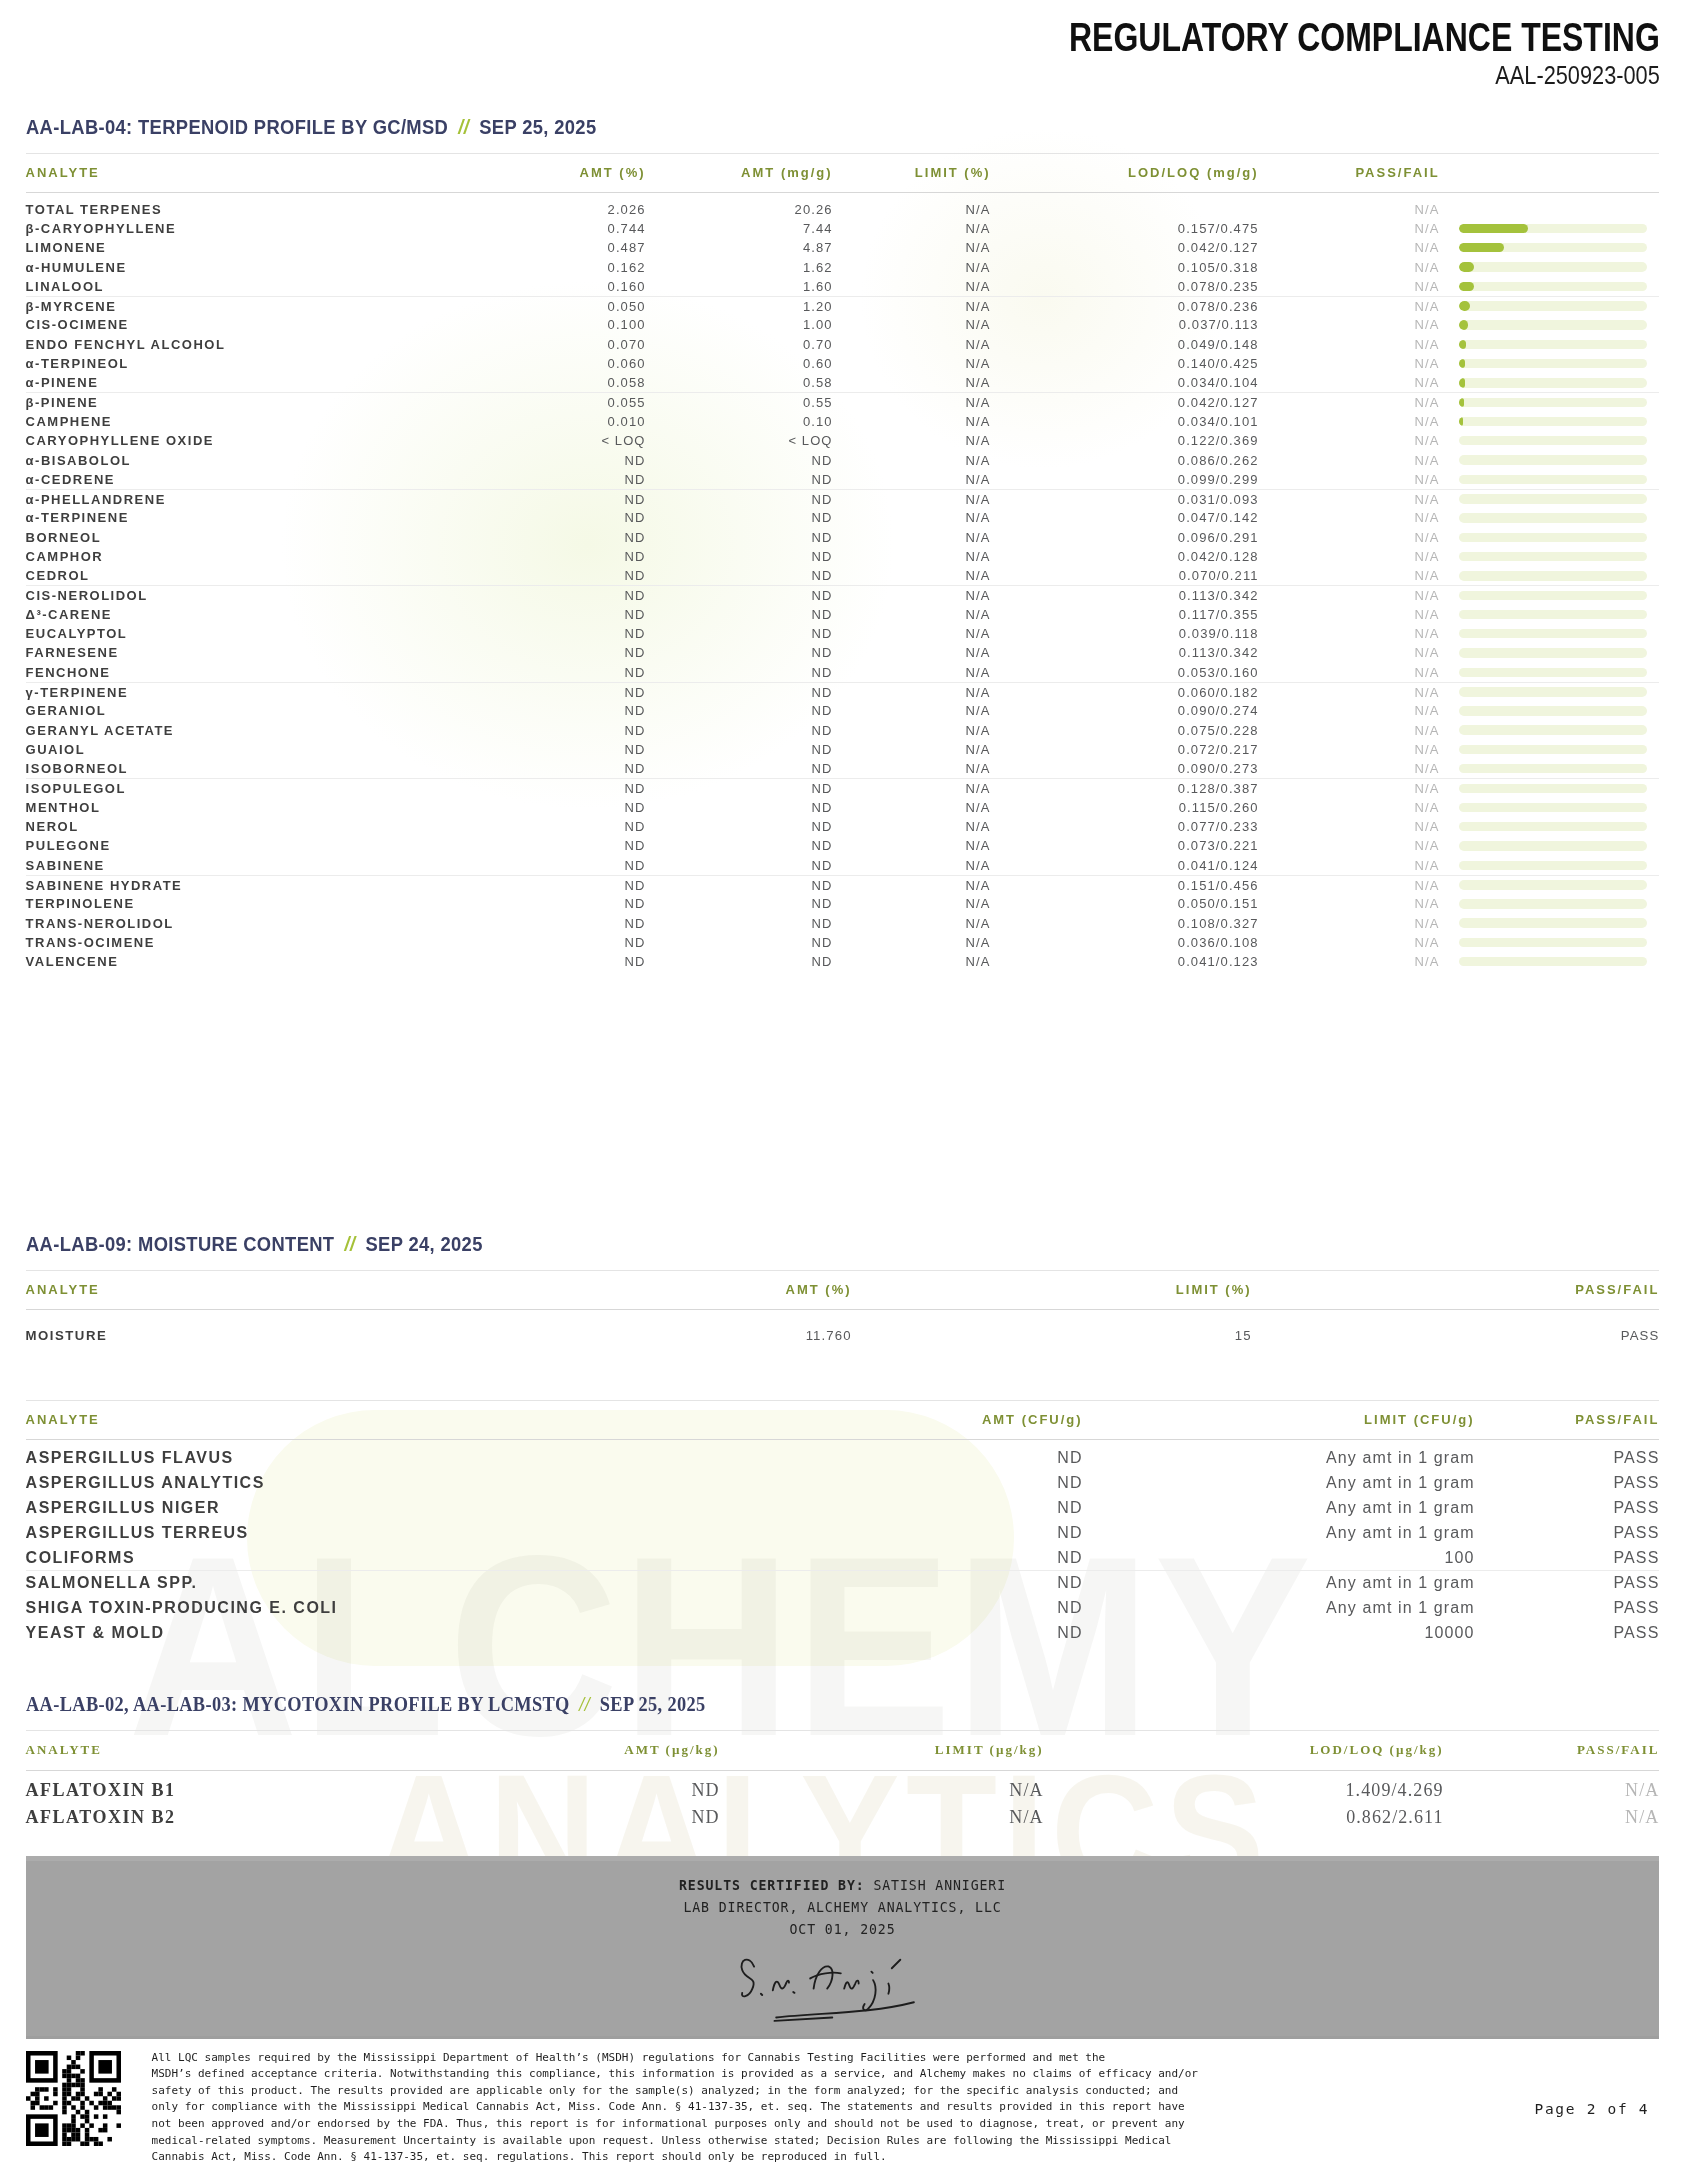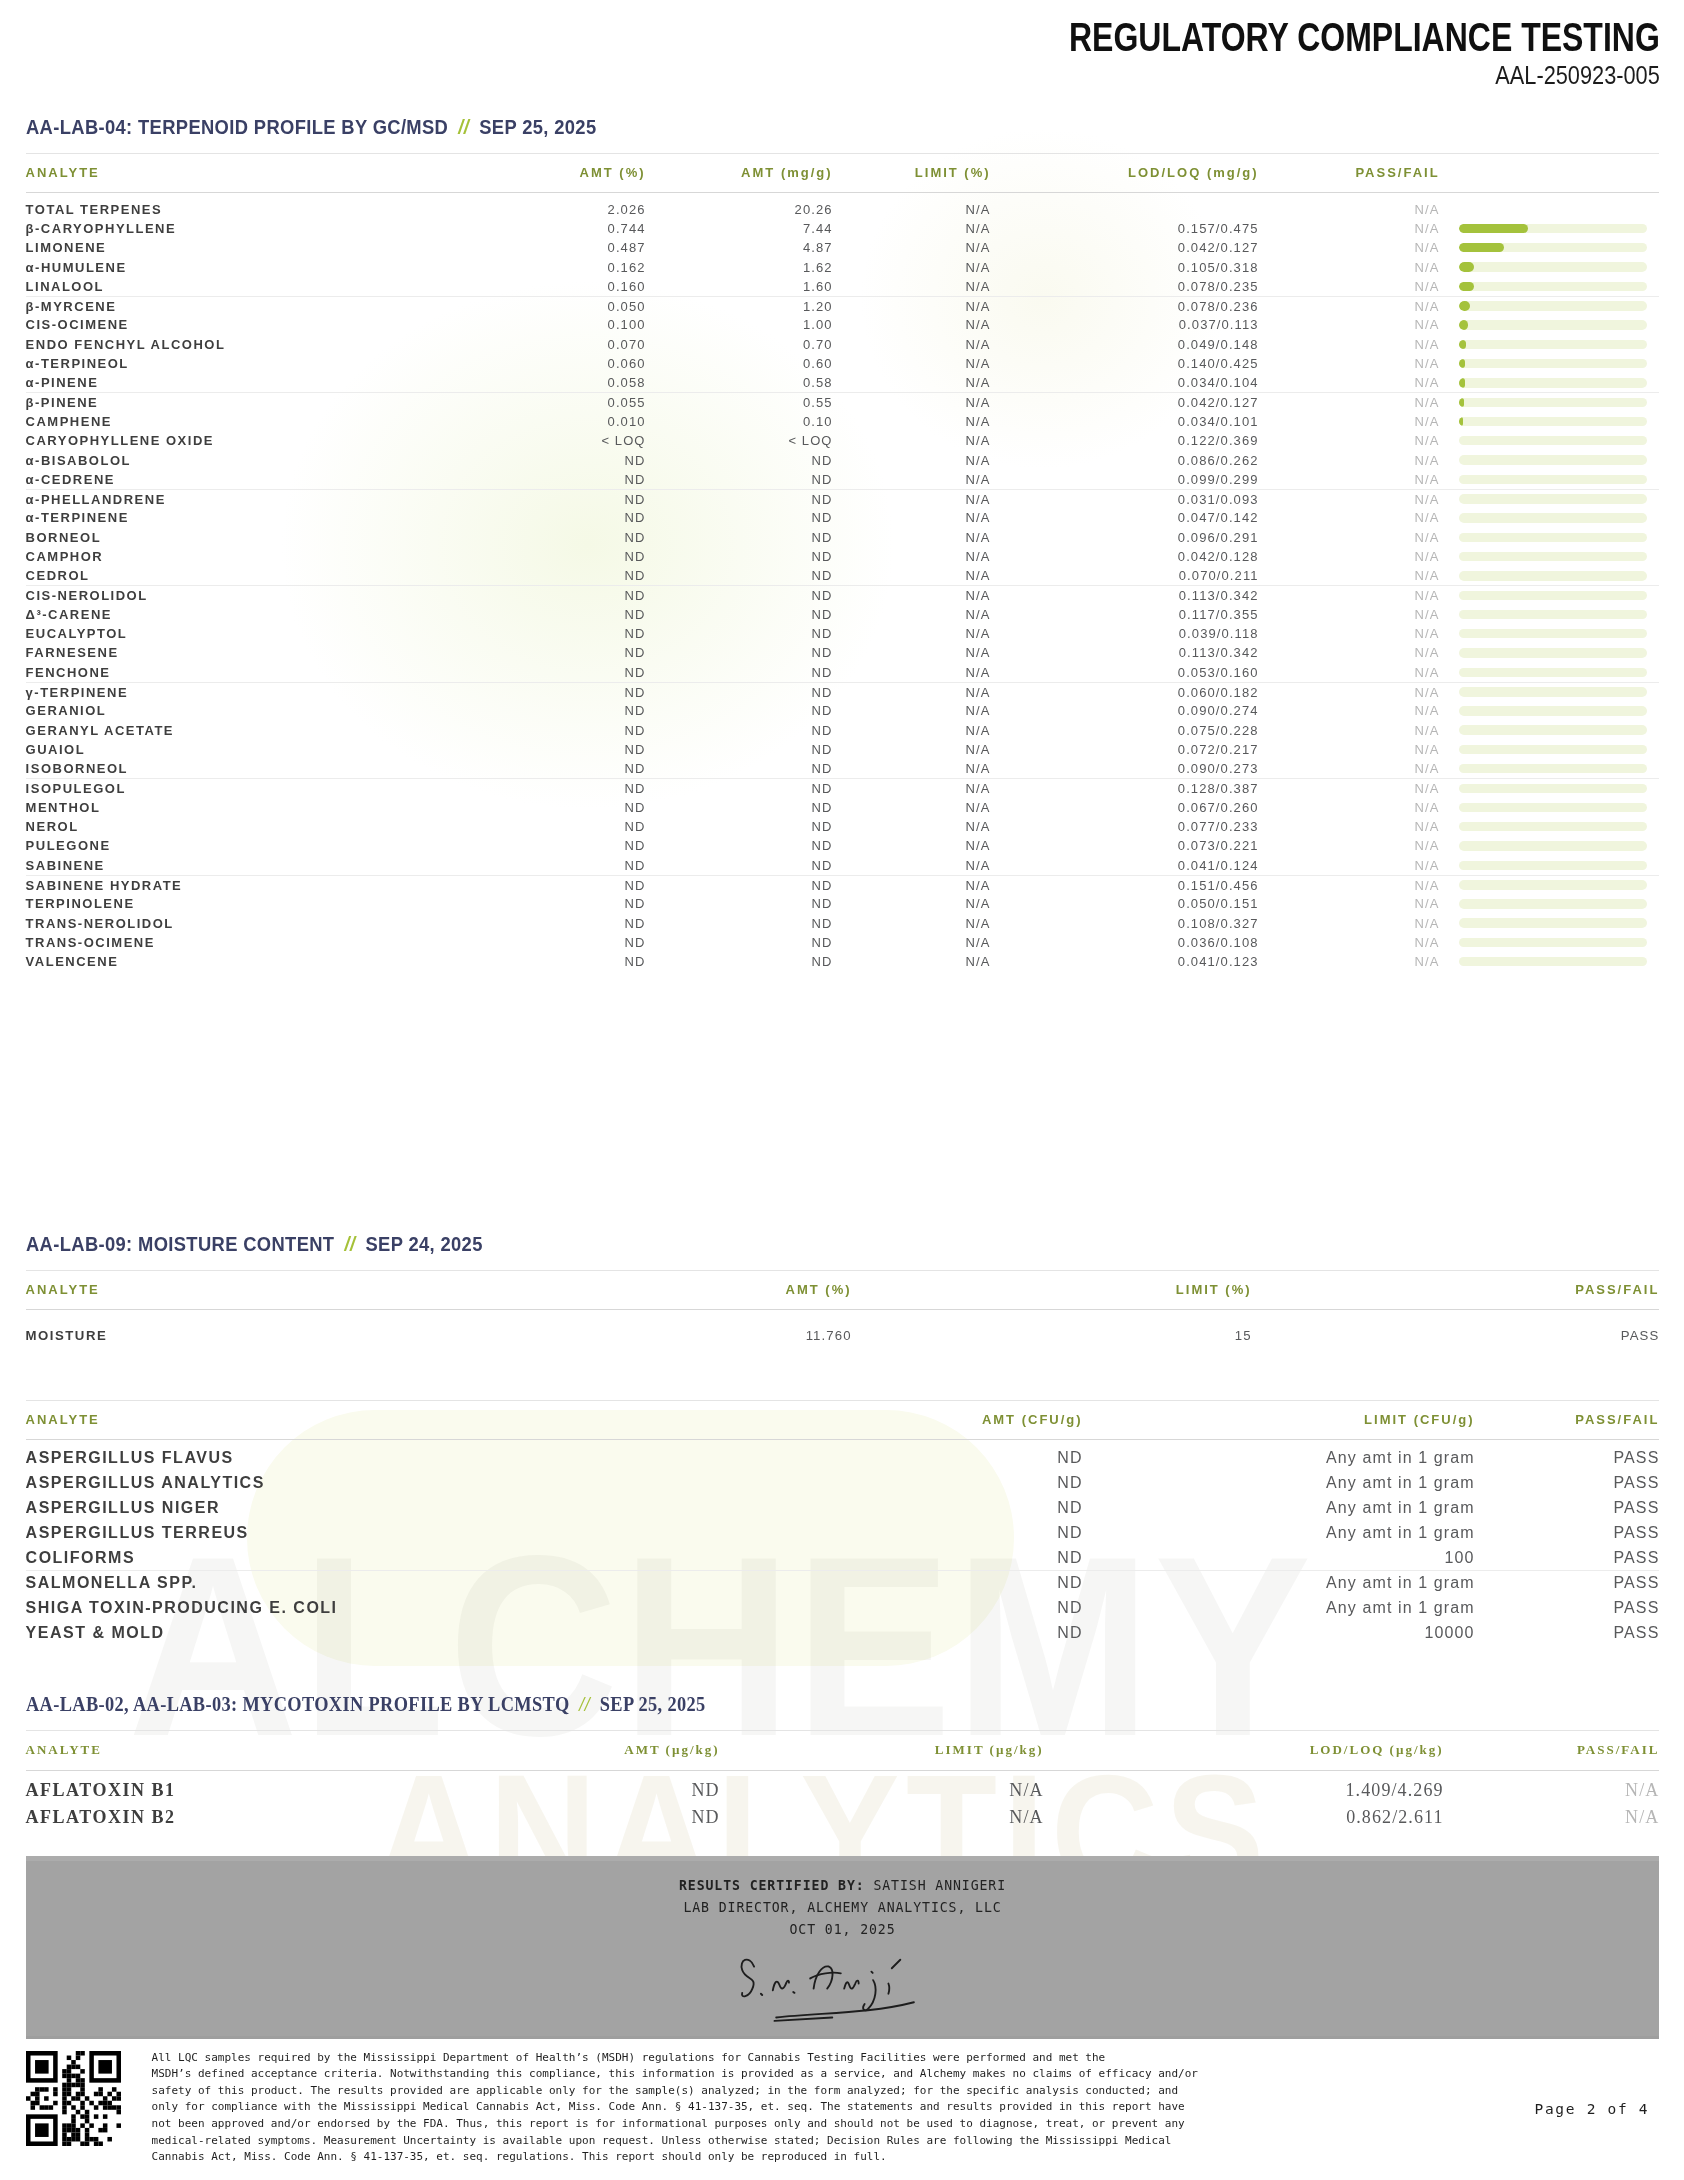--- a/index.html
+++ b/index.html
@@ -483,7 +483,7 @@
           <div class="cell c-num">ND</div>
           <div class="cell c-num">ND</div>
           <div class="cell c-num">N/A</div>
-          <div class="cell c-num">0.067/0.260</div>
+          <div class="cell c-num">0.115/0.260</div>
           <div class="cell c-na">N/A</div>
           <div class="cell c-bar">
             <div class="bar-track"></div>

